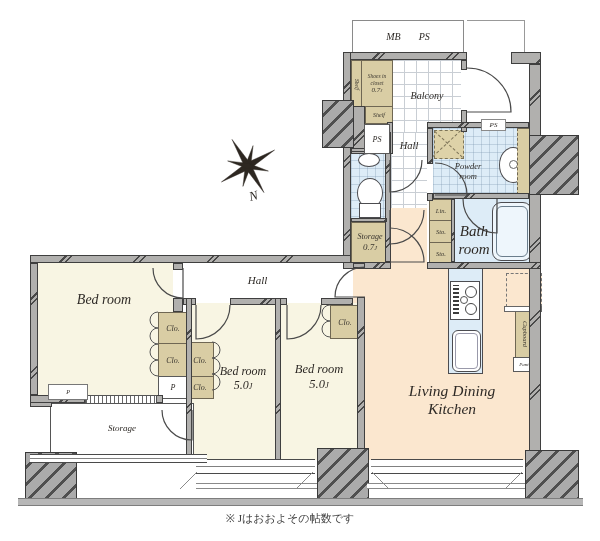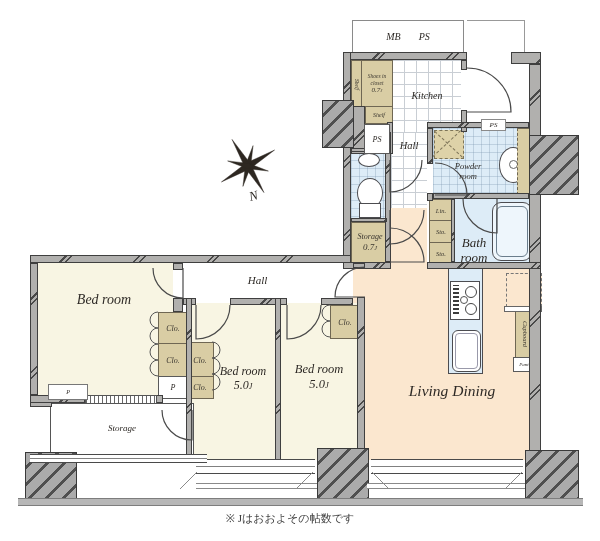--- a/index.html
+++ b/index.html
@@ -235,7 +235,7 @@
     </g>
   </svg>
 
-  <div class="lbl" style="left:392px;top:90px;width:70px;font-size:10px;">Kitchen</div>
+  <div class="lbl" style="left:392px;top:90px;width:70px;font-size:10px;">Balcony</div>
   <div class="lbl" style="left:389px;top:140px;width:40px;font-size:10.5px;">Hall</div>
   <div class="lbl" style="left:433px;top:161px;width:70px;font-size:8.5px;">
     <div>Powder</div>

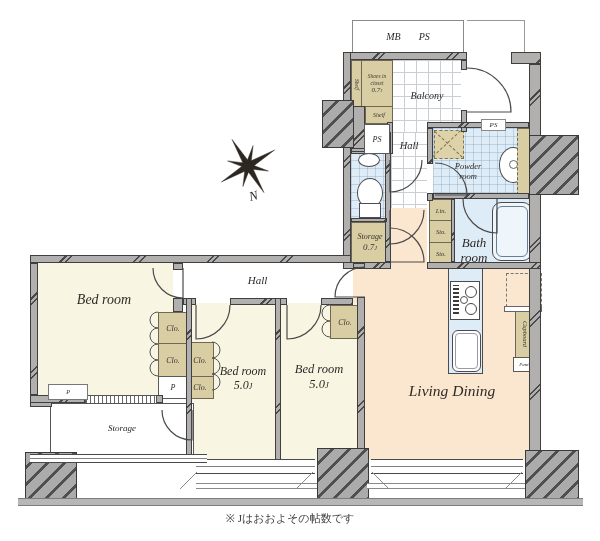--- a/index.html
+++ b/index.html
@@ -241,7 +241,7 @@
     <div>Powder</div>
       <div>room</div>
   </div>
-  <div class="lbl" style="left:455px;top:235px;width:38px;font-size:13px;">
+  <div class="lbl" style="left:455px;top:223px;width:38px;font-size:15px;">
     <div>Bath</div>
       <div>room</div>
   </div>

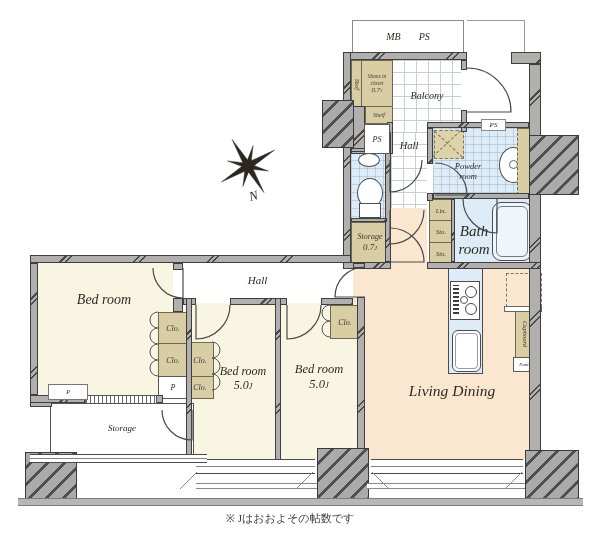--- a/index.html
+++ b/index.html
@@ -259,6 +259,7 @@
   </div>
   <div class="lbl" style="left:372px;top:382px;width:160px;font-size:15.5px;">
     <div>Living Dining</div>
+    <div>Kitchen</div>
   </div>
   <div class="lbl" style="left:72px;top:423px;width:100px;font-size:9px;">Storage</div>
   <div class="lbl" style="left:249px;top:188px;font-size:13px;transform:rotate(-14deg);">N</div>

